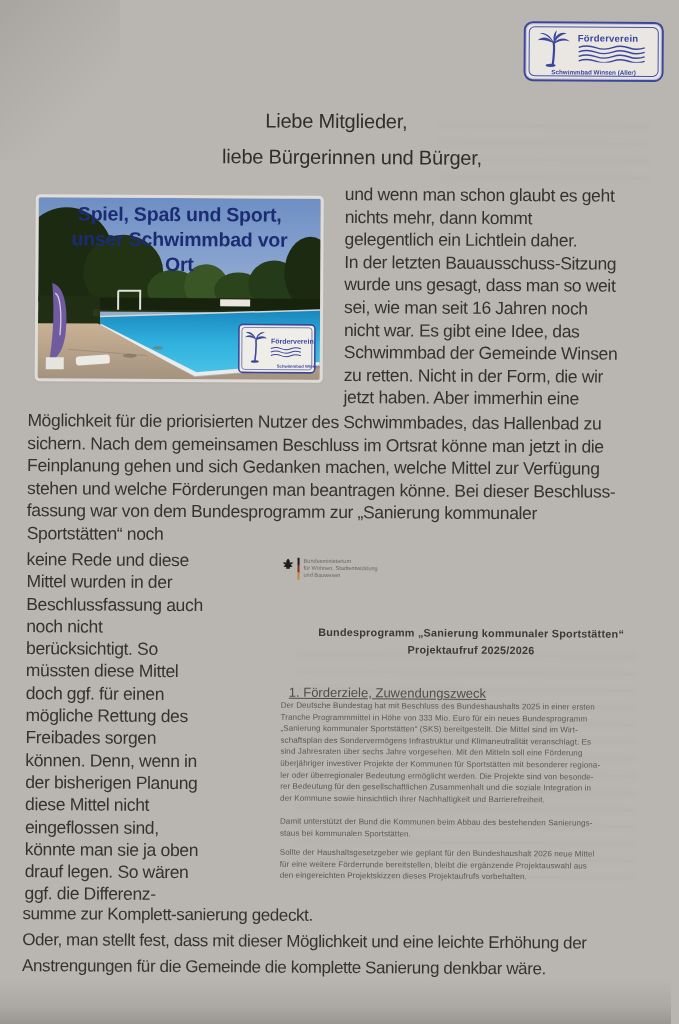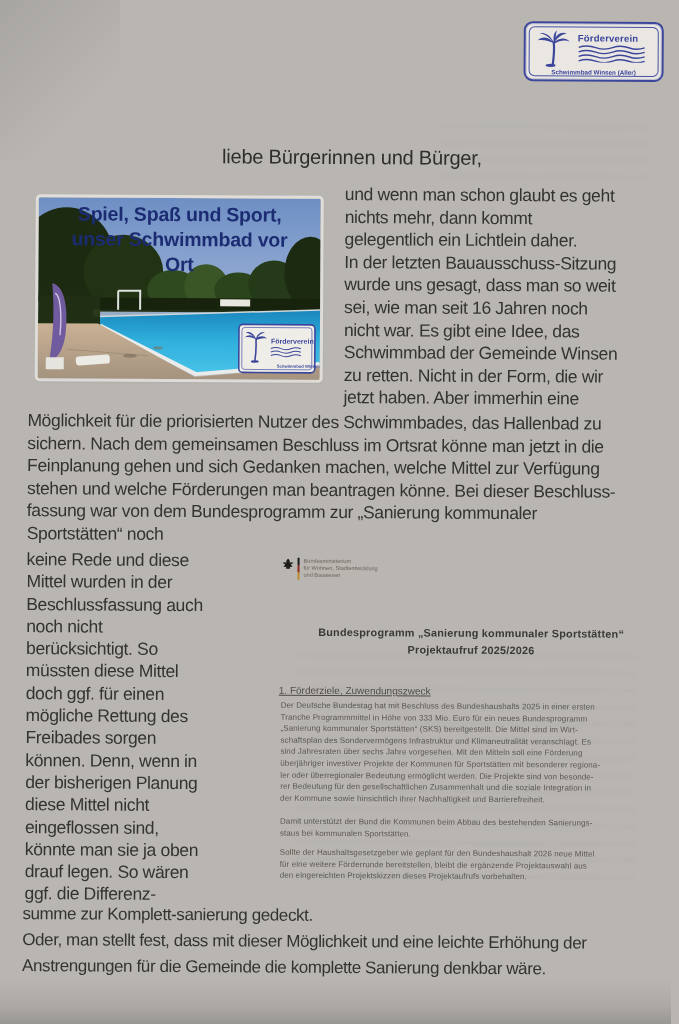--- a/index.html
+++ b/index.html
@@ -89,6 +89,7 @@
       <div class="sub">Schwimmbad Winsen (Aller)</div>
     </div>
 
+    <div class="txt greeting" style="left:266px;top:110px;">Liebe Mitglieder,</div>
     <div class="txt greeting" style="left:223px;top:146px;">liebe Bürgerinnen und Bürger,</div>
 
     <div class="pool">

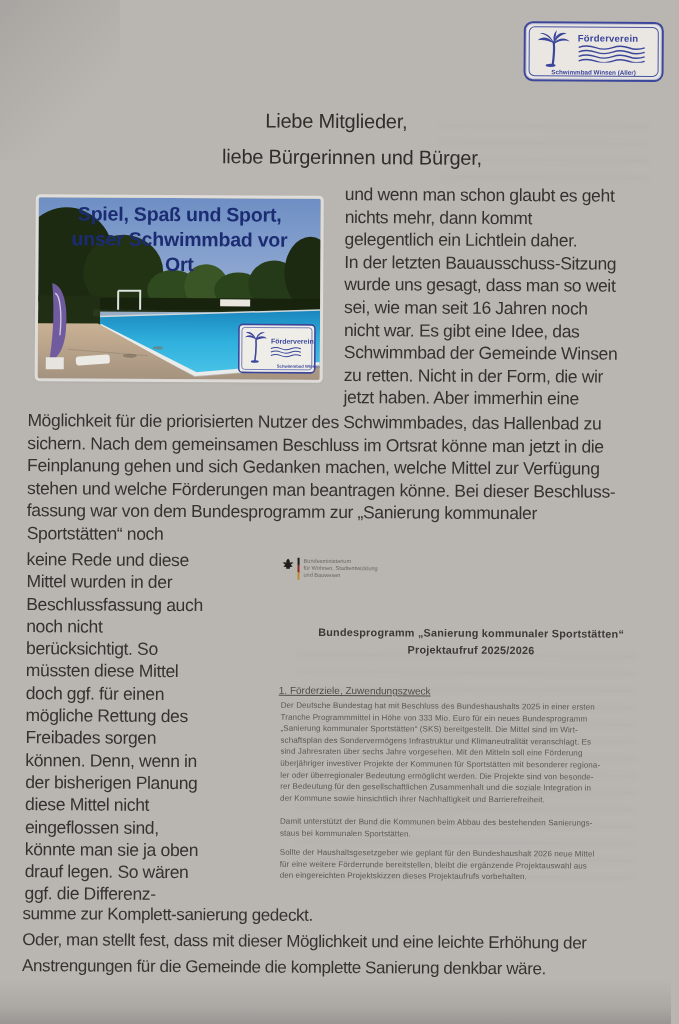--- a/index.html
+++ b/index.html
@@ -46,7 +46,7 @@
   .doc .ministry-text{font-size:5.6px;line-height:7px;color:#6a675f;white-space:pre-line;}
   .doc .doc-title{position:absolute;left:0;top:68px;width:100%;text-align:center;
     font-size:10.8px;line-height:17px;font-weight:bold;color:#3b3935;letter-spacing:.25px;white-space:pre-line;}
-  .doc .heading{position:absolute;left:0;top:129px;font-size:10px;color:#504d48;text-decoration:underline;}
+  .doc .heading{position:absolute;left:10px;top:129px;font-size:13px;color:#504d48;text-decoration:underline;}
   .doc p{position:absolute;left:2px;margin:0;width:378px;font-size:8px;line-height:11.6px;
     color:#5a5751;letter-spacing:.1px;white-space:pre-line;}
   .doc .p1{top:144px;}

